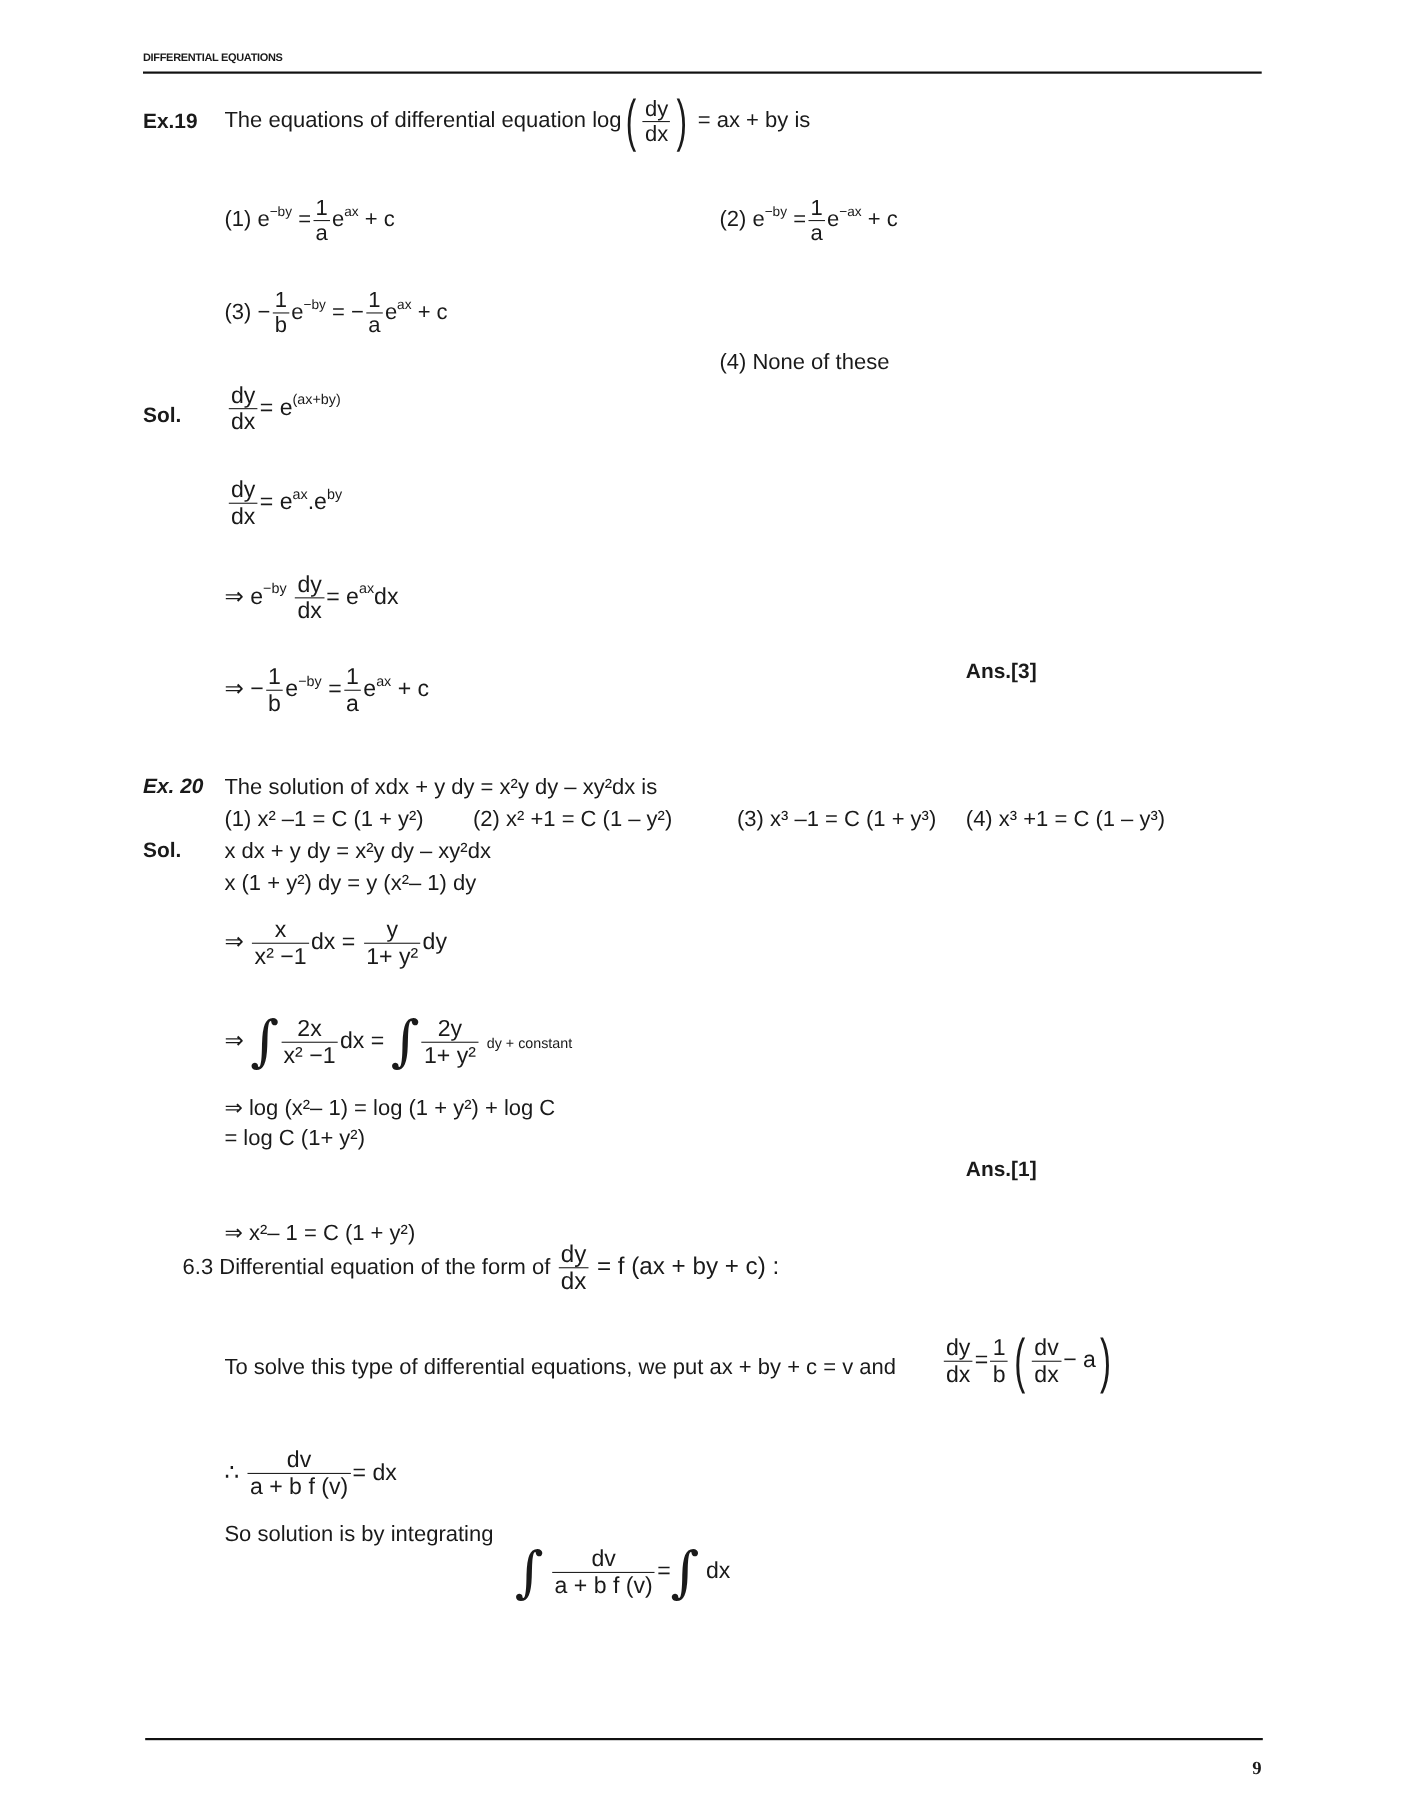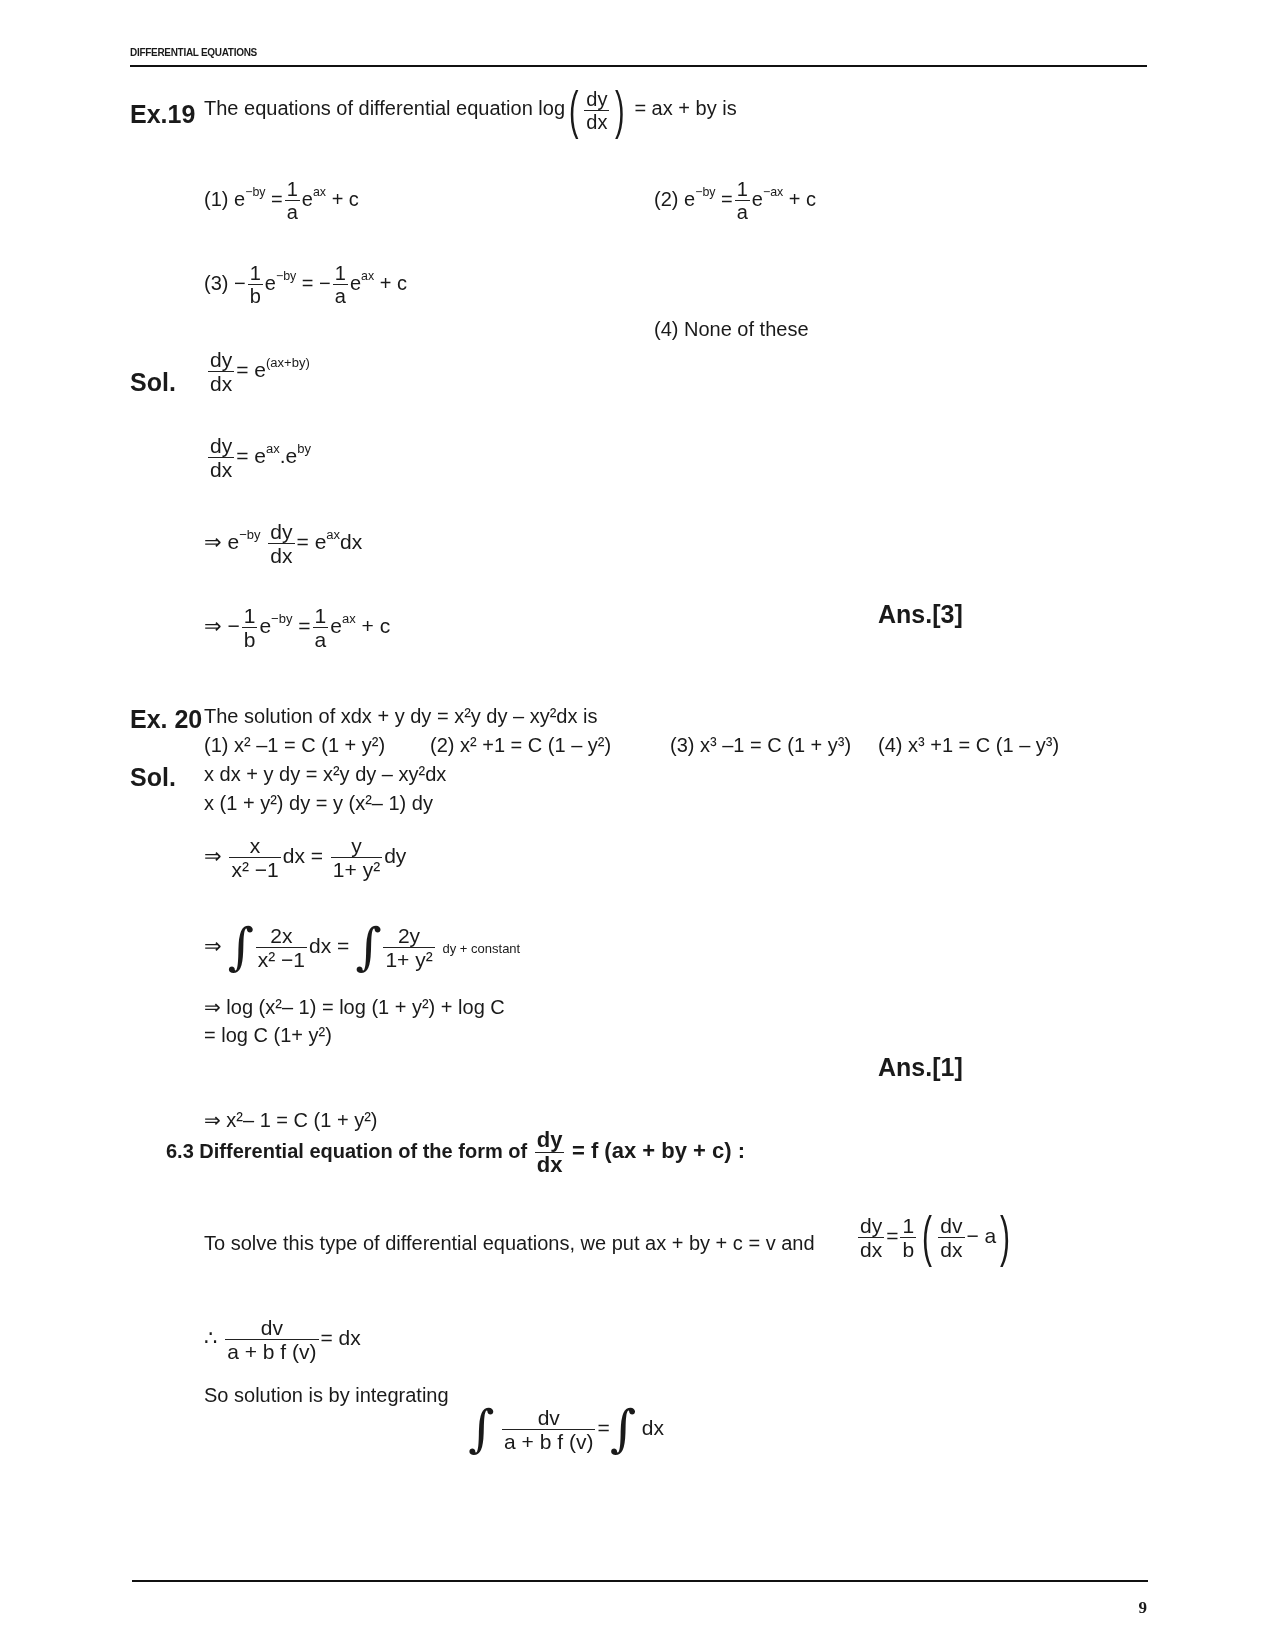--- a/index.html
+++ b/index.html
@@ -12,7 +12,7 @@
     .pageno { right: 128px; top: 1598px; font-family: "Liberation Serif", serif; font-weight: bold; font-size: 17px; }
     .txt { font-size: 20px; }
     .bold { font-weight: bold; }
-    .lbl { font-weight: bold; font-size: 25px; }
+    .lbl { font-weight: bold; font-size: 19px; }
     .frac { display: inline-flex; flex-direction: column; align-items: center; vertical-align: middle; margin: 0 2px; }
     .frac .n { padding: 0 2px; line-height: 1.1; }
     .frac .d { padding: 0 2px; line-height: 1.1; border-top: 1.5px solid #222; }

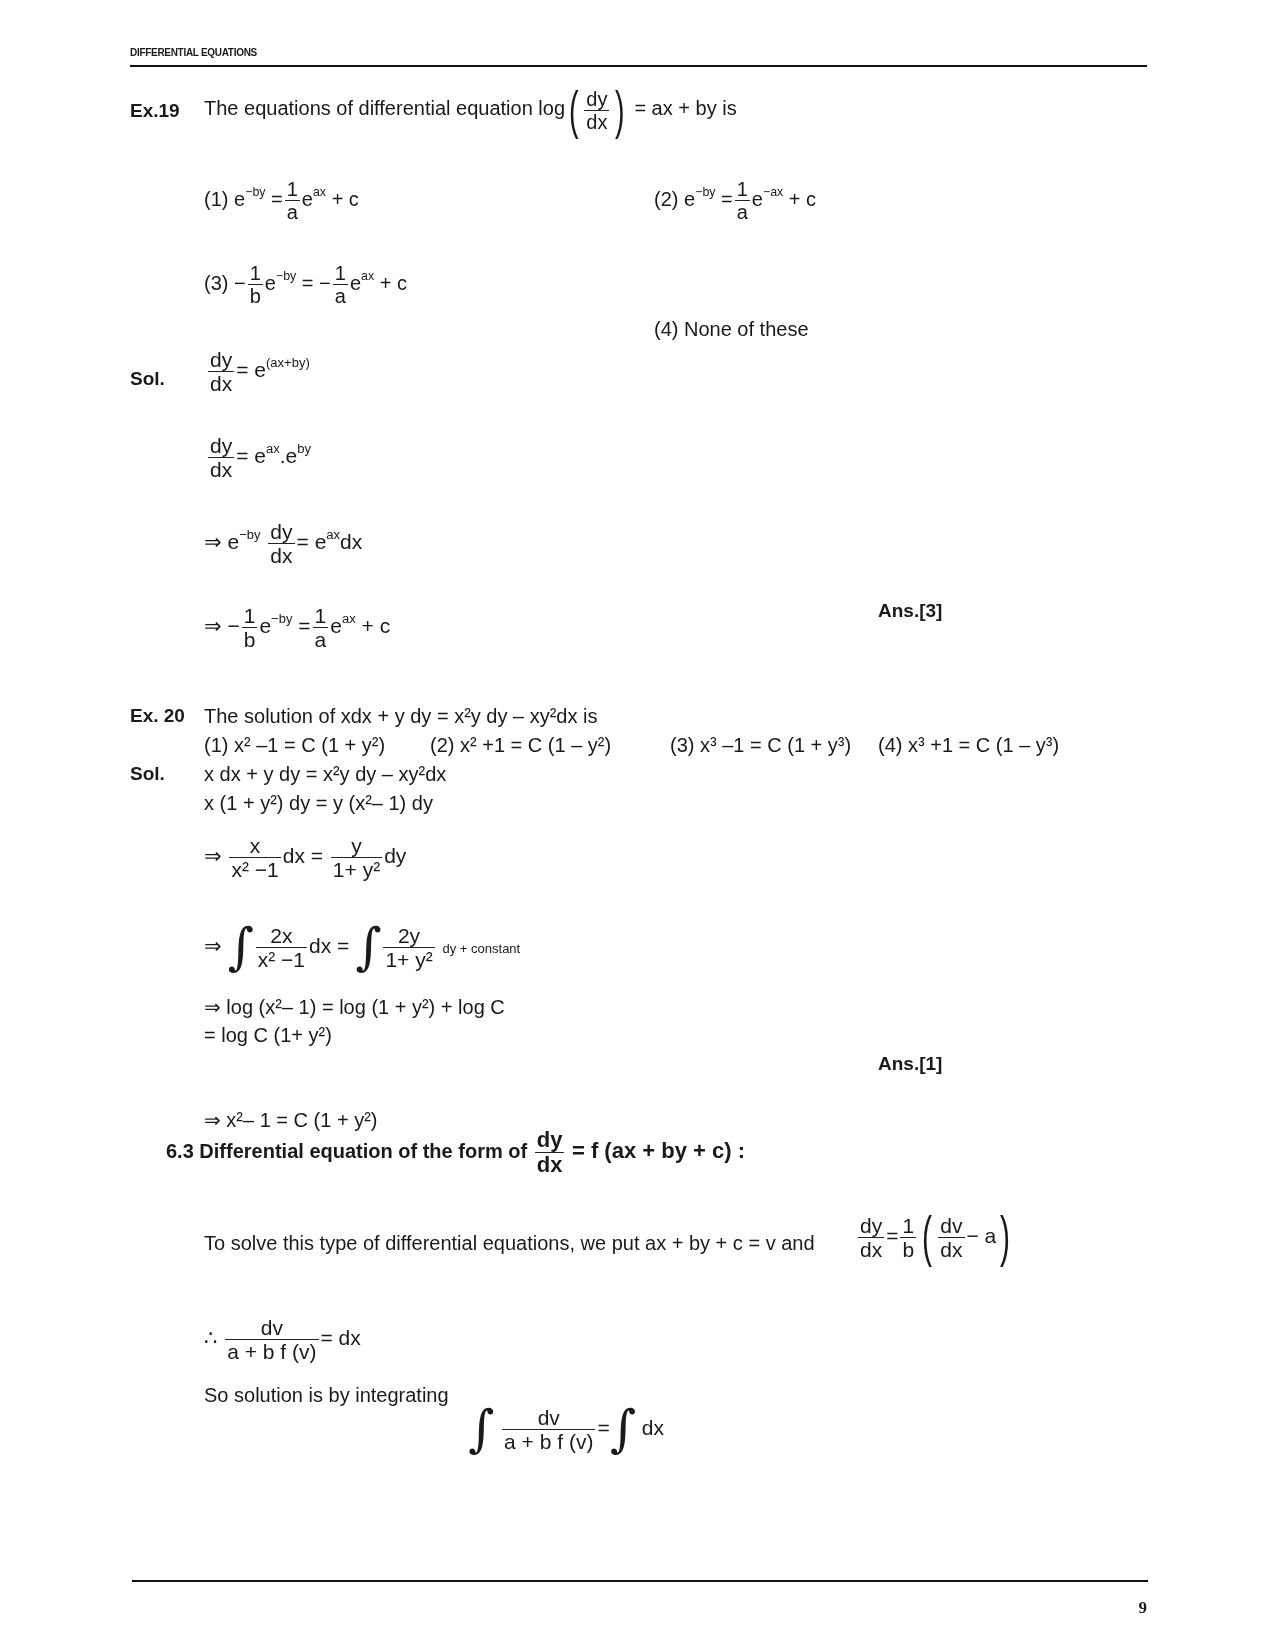--- a/index.html
+++ b/index.html
@@ -104,7 +104,7 @@
 </div>
 <div class="abs lbl" style="left:878px; top:600px;">Ans.[3]</div>
 
-<div class="abs lbl" style="left:130px; top:705px;">Ex. 20</div>
+<div class="abs lbl" style="left:130px; top:705px;font-style:italic;">Ex. 20</div>
 <div class="abs txt" style="left:204px; top:705px;">The solution of xdx + y dy = x²y dy – xy²dx is</div>
 <div class="abs txt" style="left:204px; top:734px;">(1) x² –1 = C (1 + y²)</div>
 <div class="abs txt" style="left:430px; top:734px;">(2) x² +1 = C (1 – y²)</div>

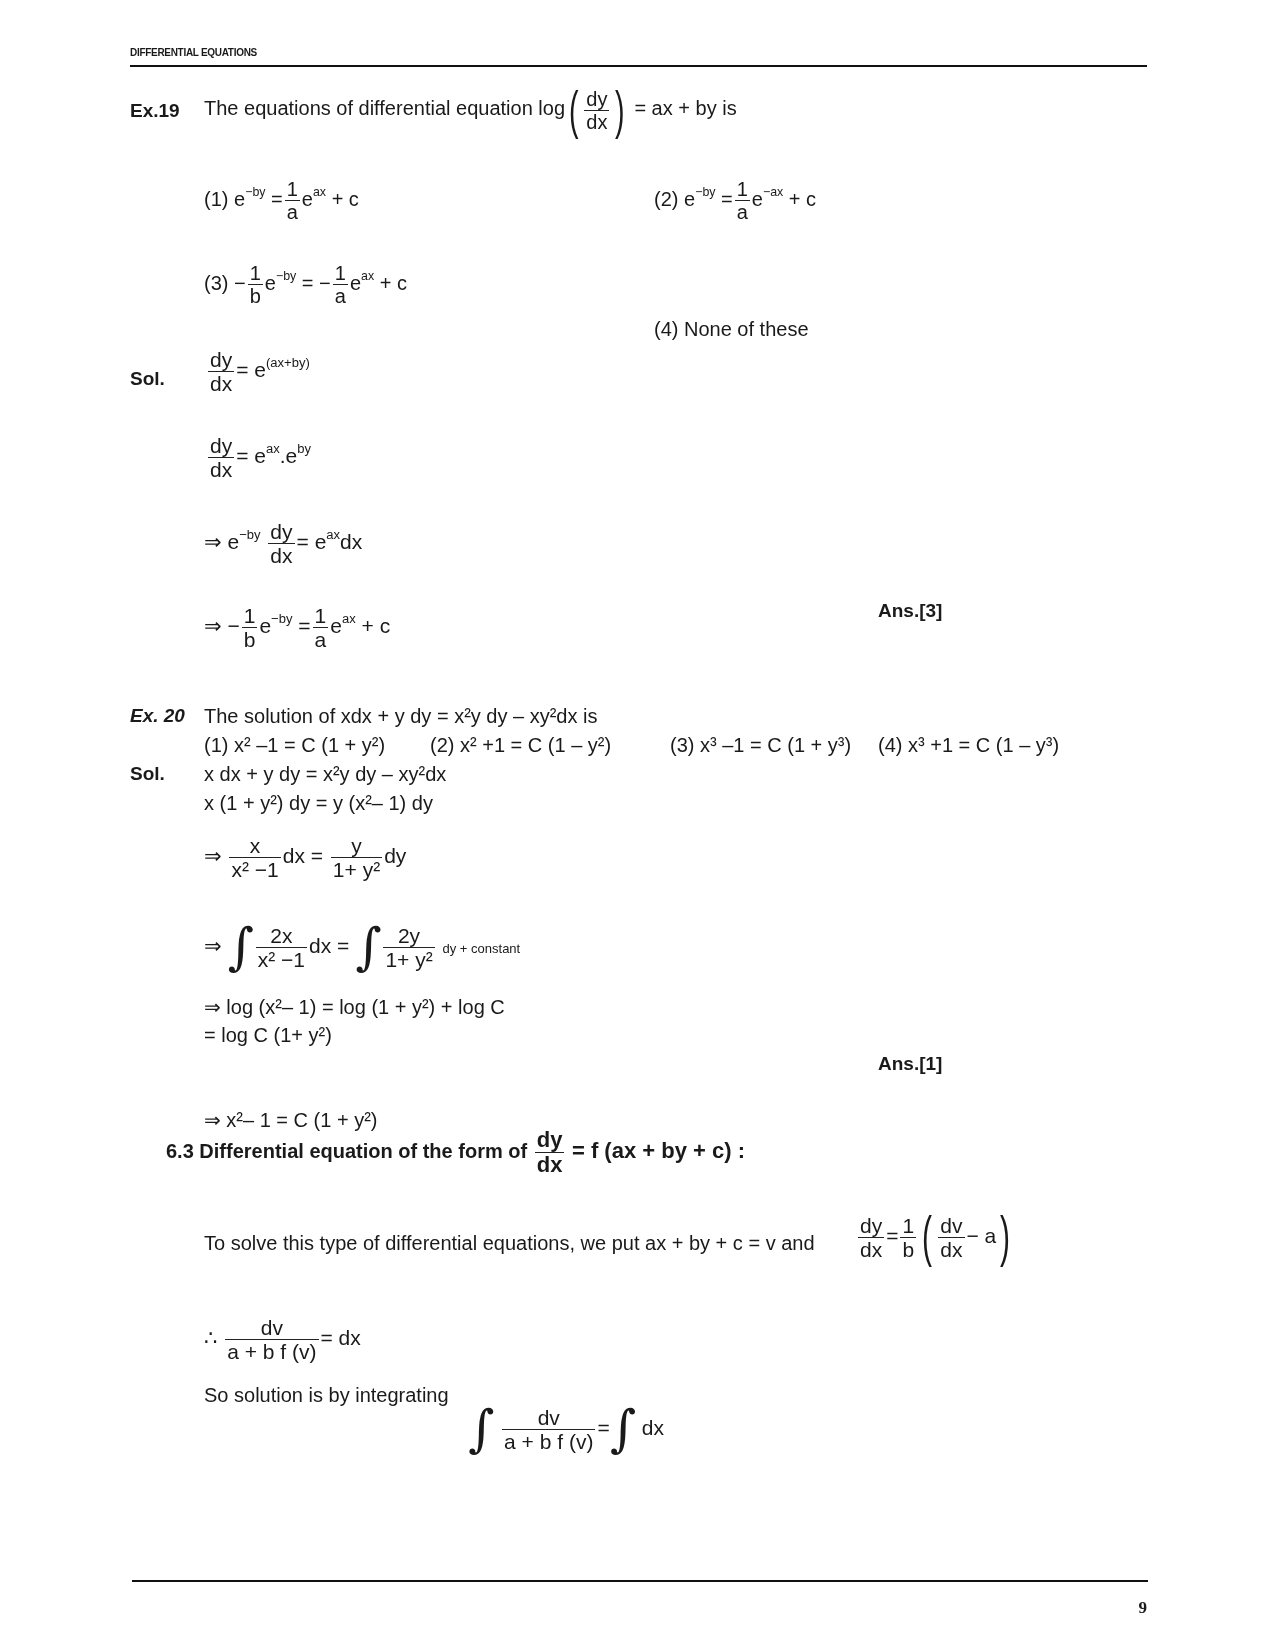--- a/index.html
+++ b/index.html
@@ -11,7 +11,7 @@
     .rule-bot { position: absolute; left: 132px; top: 1580px; width: 1016px; height: 2px; background: #111; }
     .pageno { right: 128px; top: 1598px; font-family: "Liberation Serif", serif; font-weight: bold; font-size: 17px; }
     .txt { font-size: 20px; }
-    .bold { font-weight: bold; }
+    .bold { font-weight: normal; }
     .lbl { font-weight: bold; font-size: 19px; }
     .frac { display: inline-flex; flex-direction: column; align-items: center; vertical-align: middle; margin: 0 2px; }
     .frac .n { padding: 0 2px; line-height: 1.1; }

